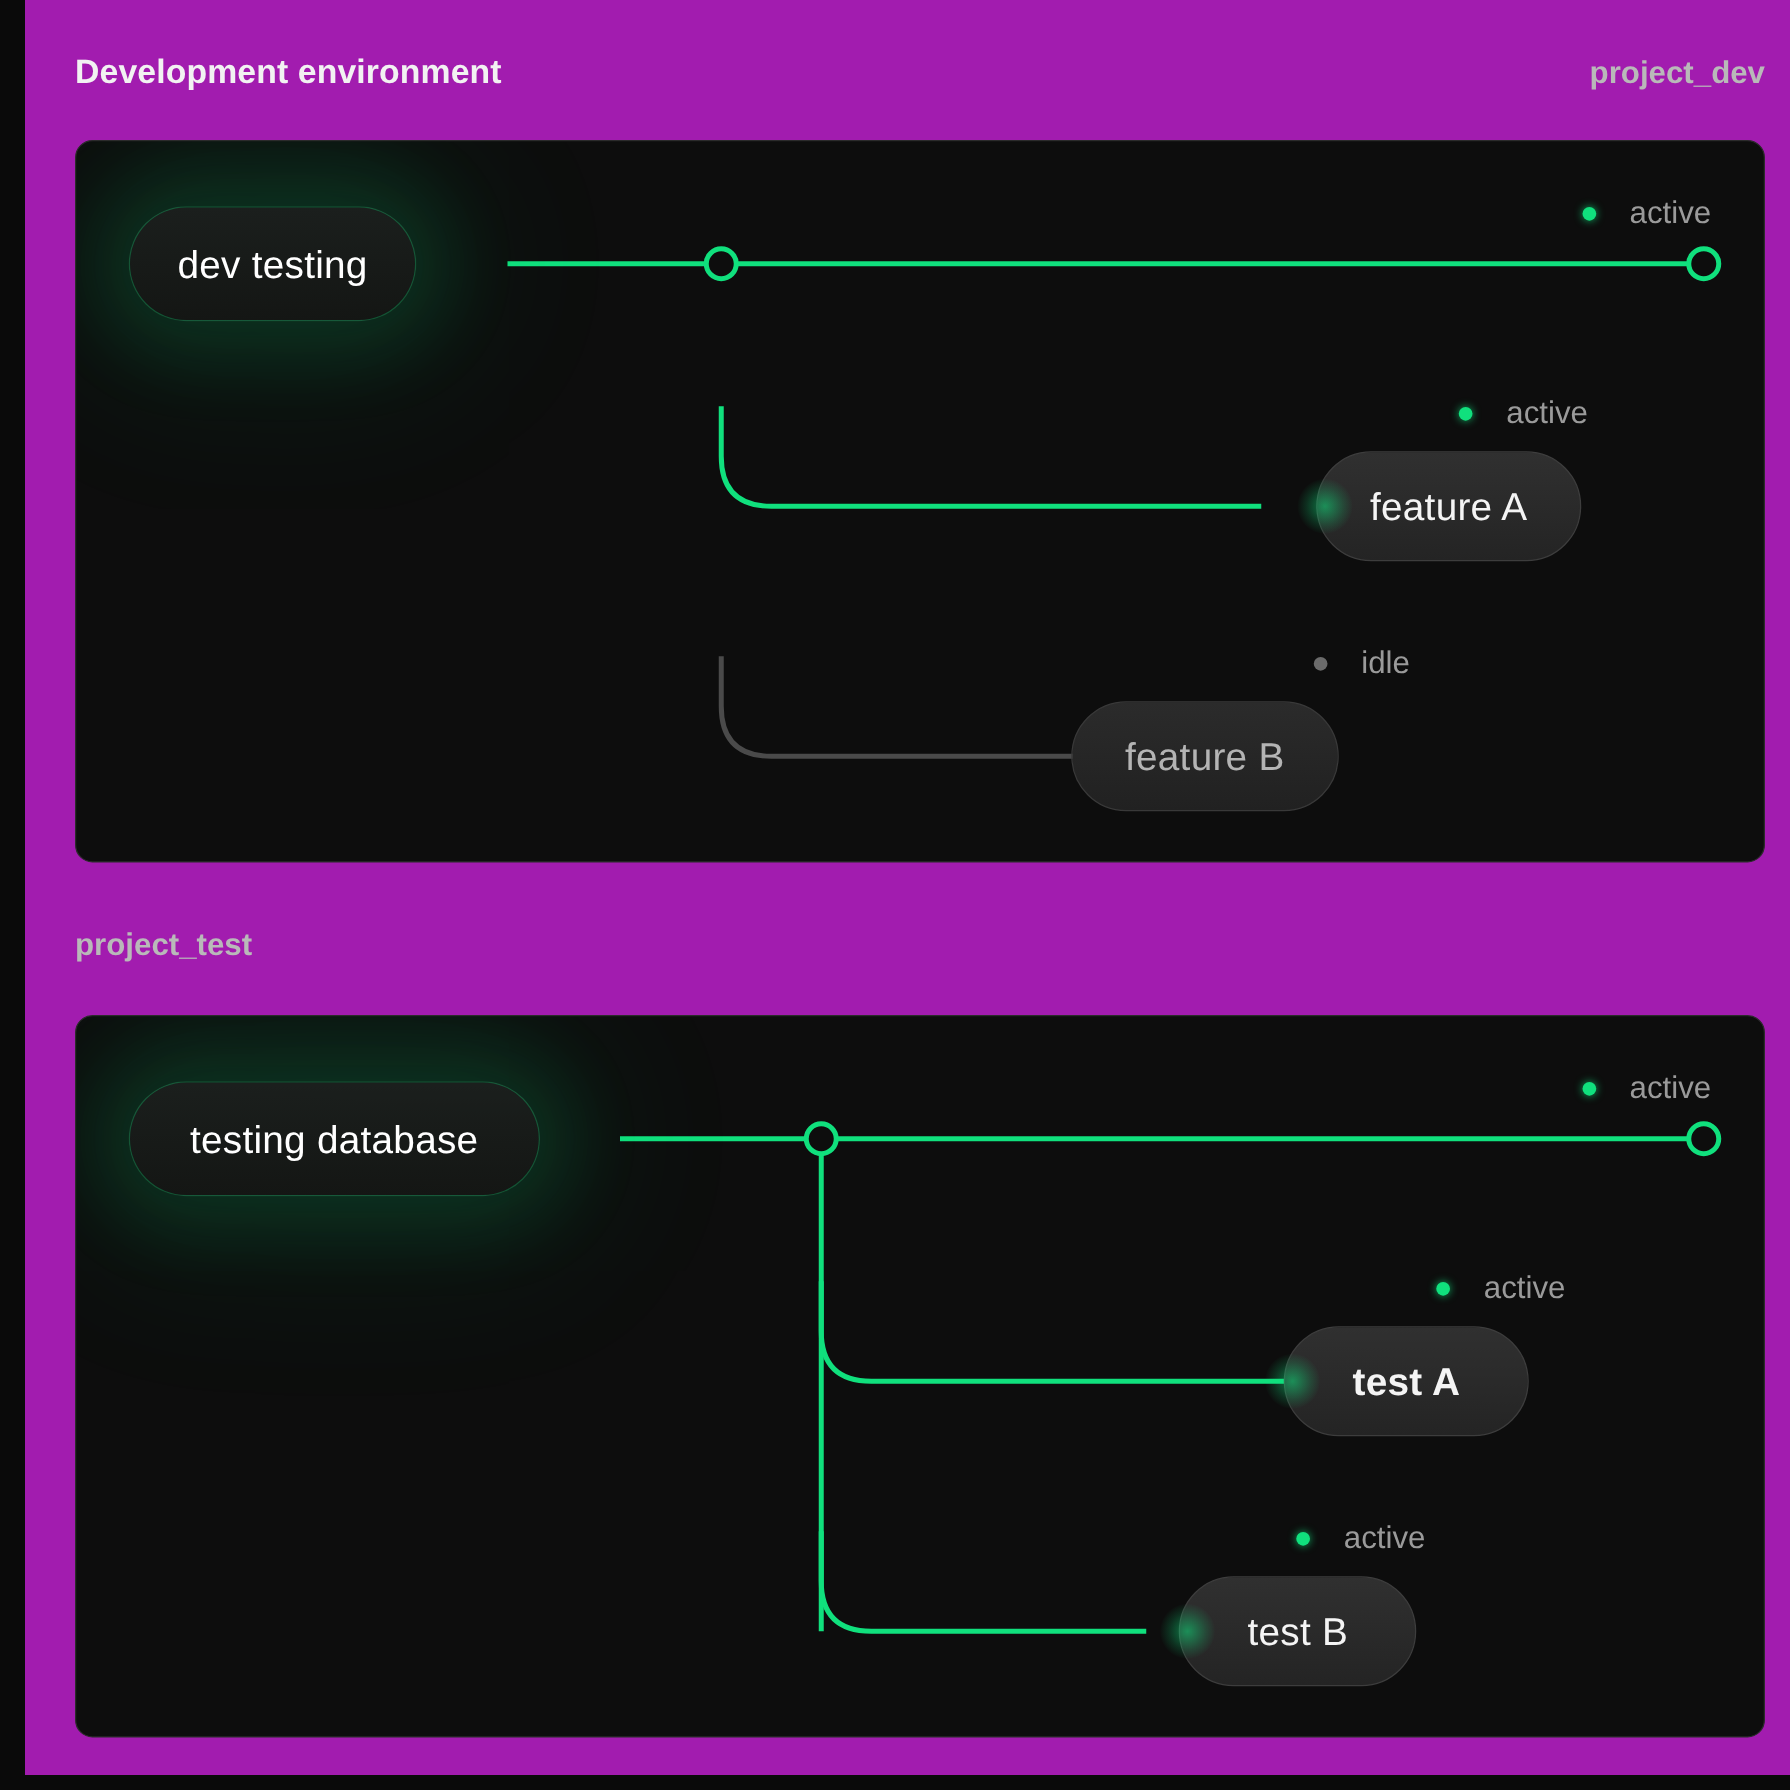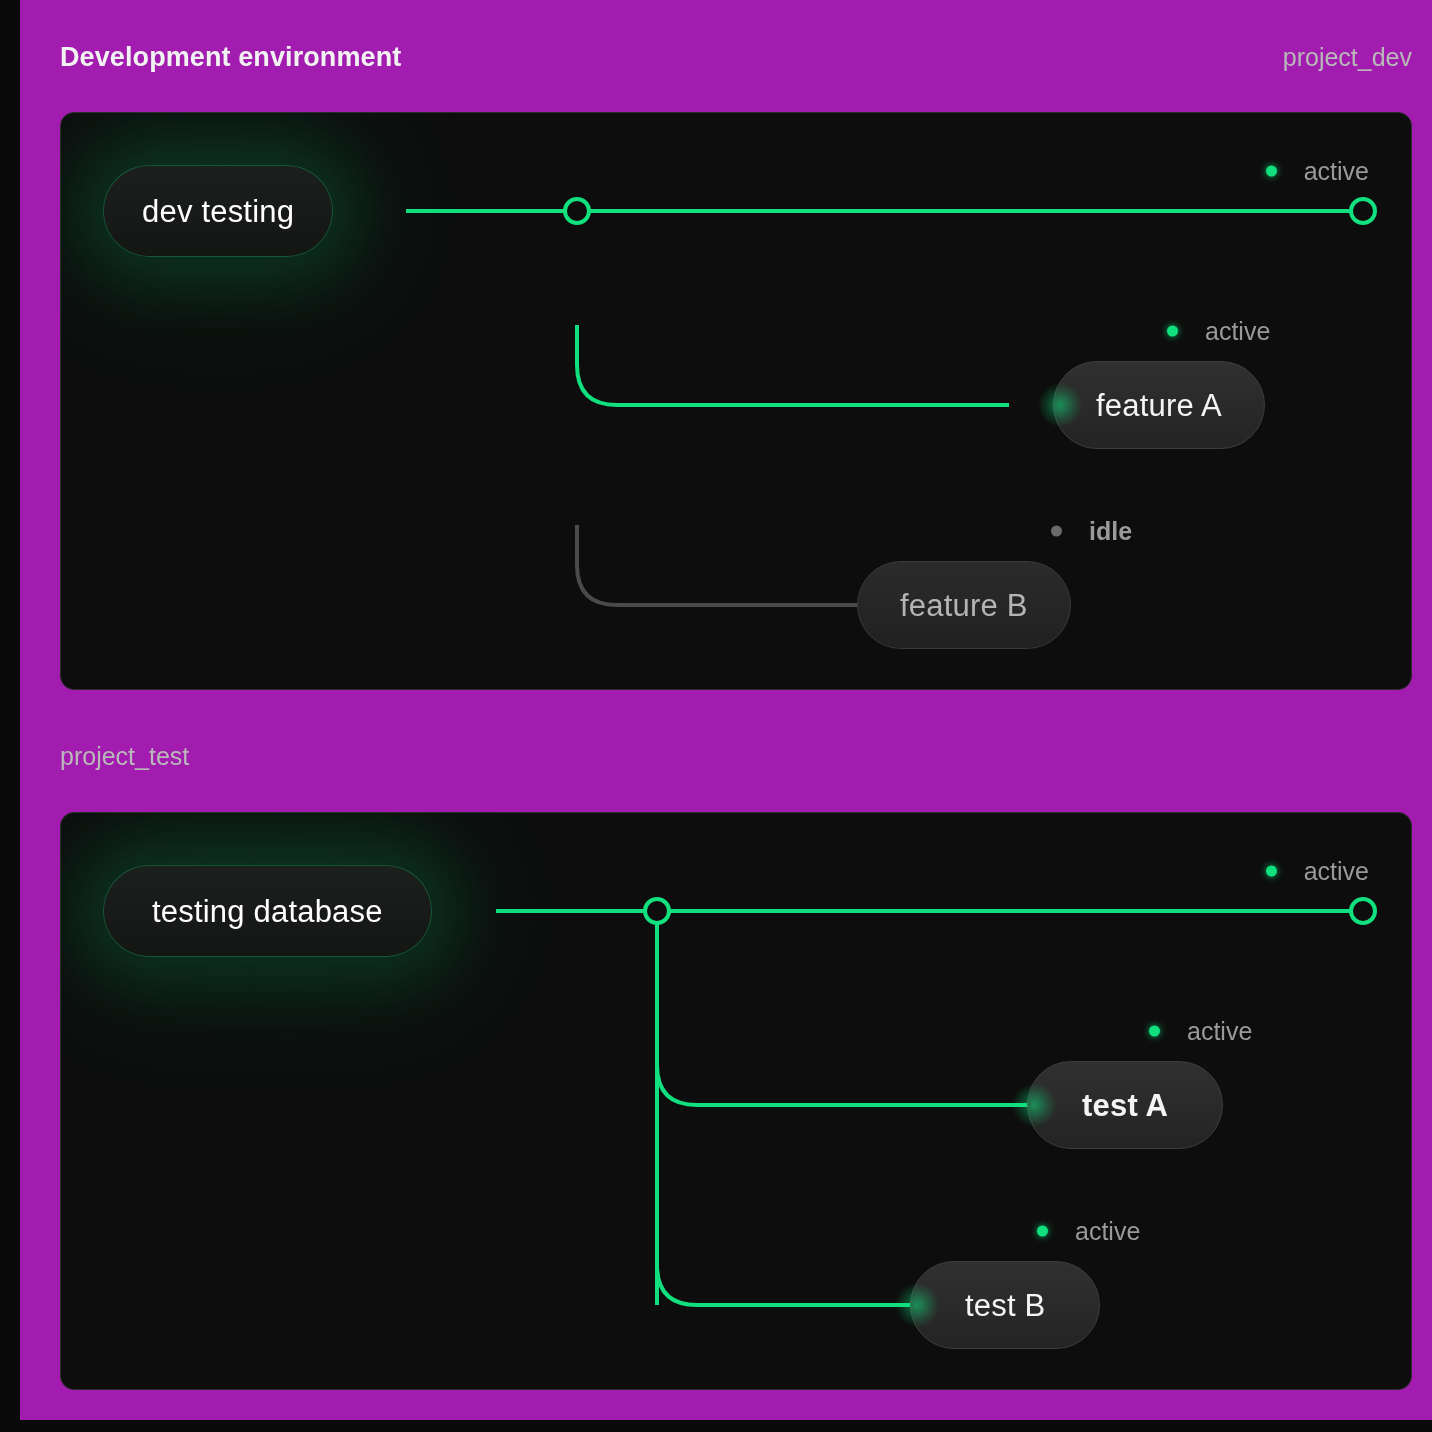--- a/index.html
+++ b/index.html
@@ -42,7 +42,7 @@
   }
   .section-tag {
     font-size: 25px;
-    font-weight: normal;
+    font-weight: bold;
     color: #b9b9b9;
     white-space: nowrap;
   }

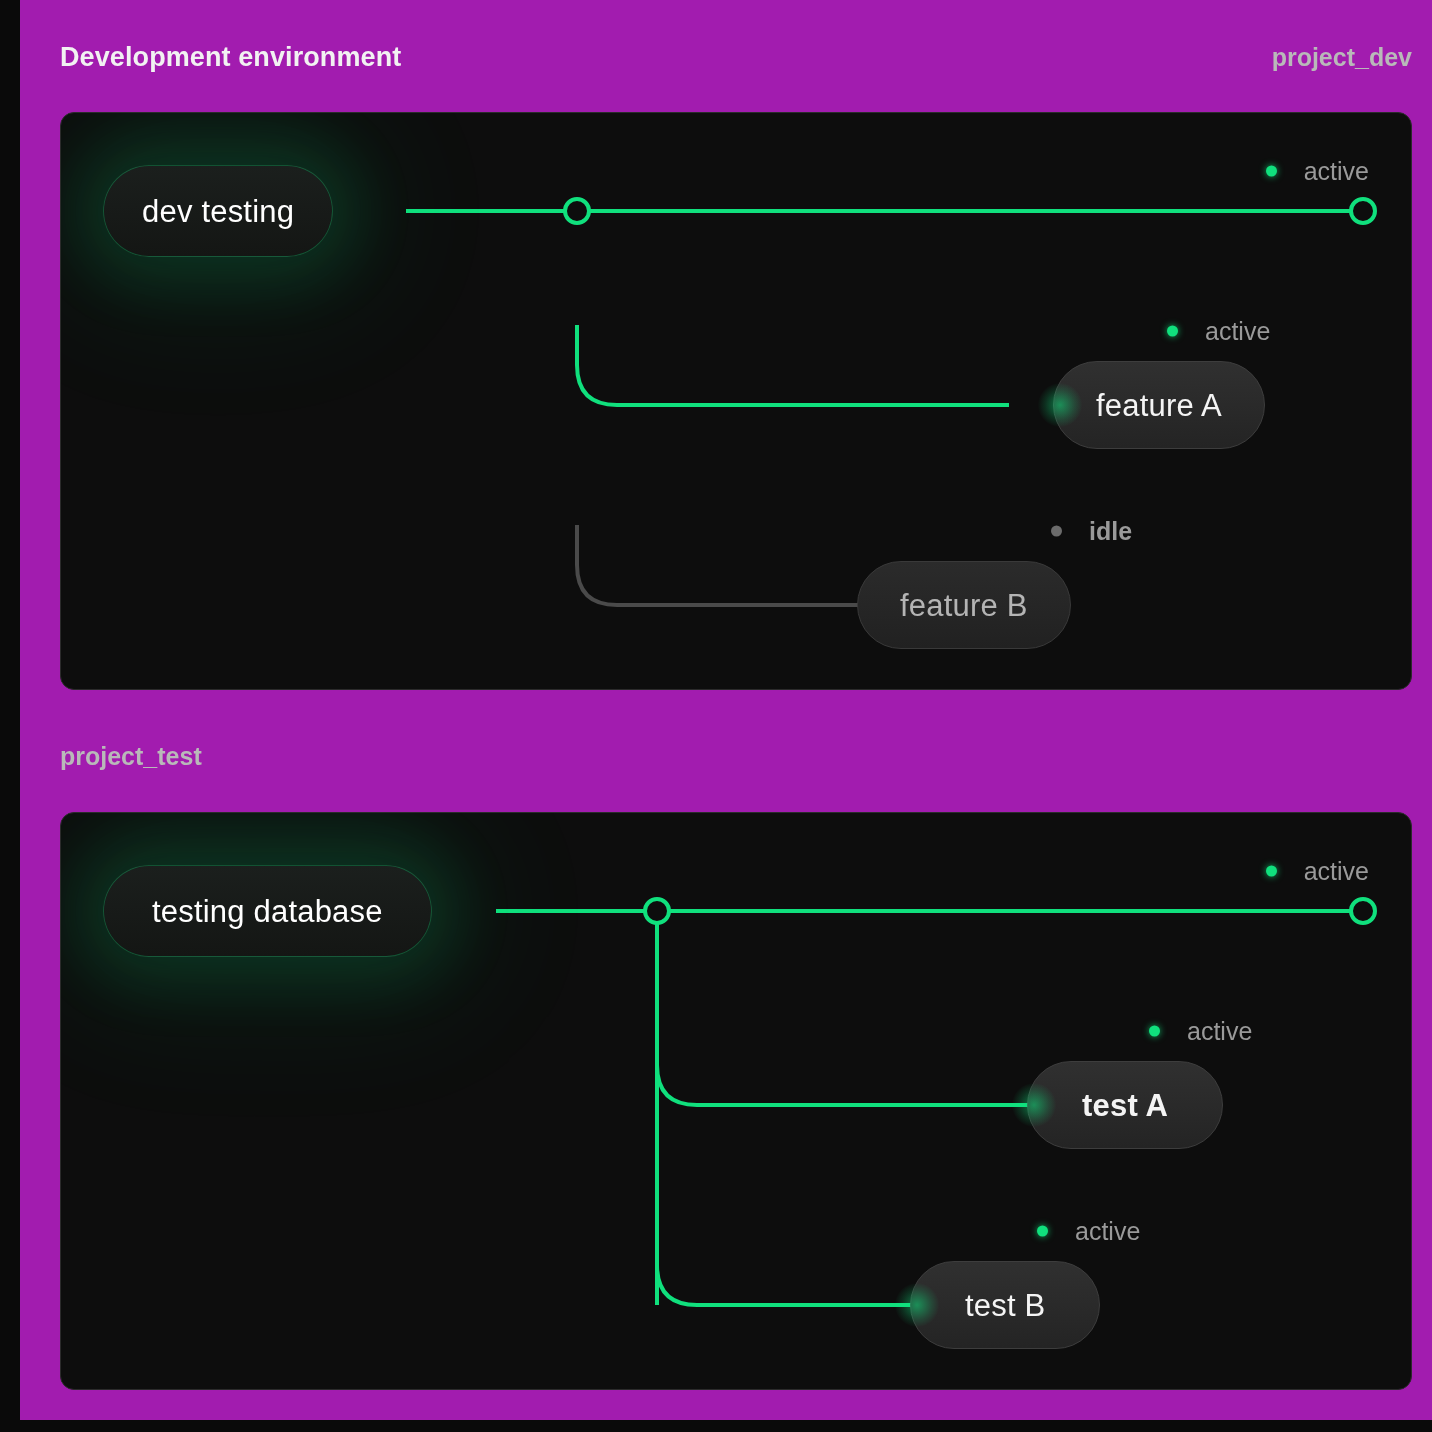--- a/index.html
+++ b/index.html
@@ -212,7 +212,7 @@
     <div class="node leaf idle" style="left:796px; top:492px; height:88px; padding:6px 42px;">
       <span class="node-label">feature B</span>
     </div>
-    <div class="status" style="left:990px; top:418px;font-weight:bold;">
+    <div class="status" style="left:990px; top:418px;">
       <span class="status-dot off"></span>
       <span class="status-text">idle</span>
     </div>

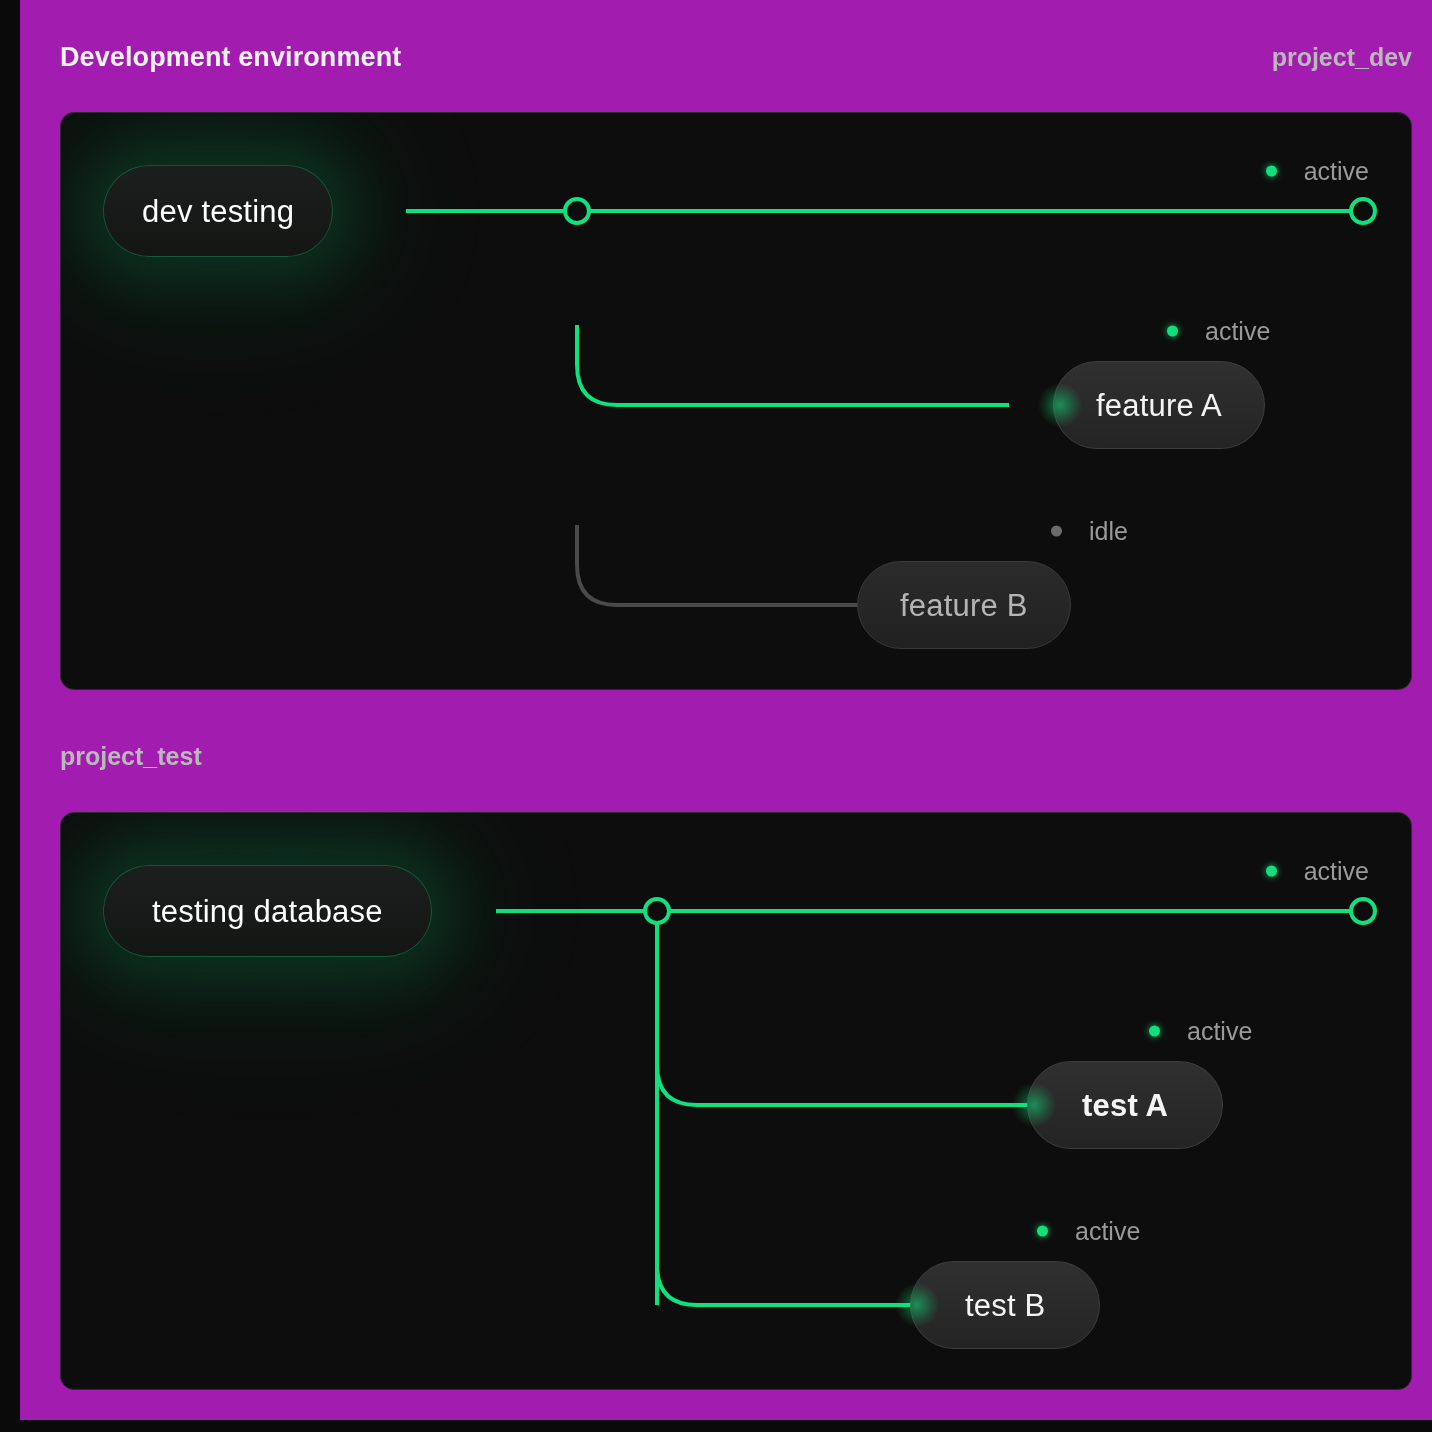--- a/index.html
+++ b/index.html
@@ -259,7 +259,7 @@
       <span class="status-text">active</span>
     </div>
 
-    <div class="node leaf active" style="left:849px; top:492px; height:88px; padding:0 54px;">
+    <div class="node leaf active" style="left:882px; top:492px; height:88px; padding:0 54px;">
       <span class="node-label">test B</span>
     </div>
     <div class="status" style="left:976px; top:418px;">

